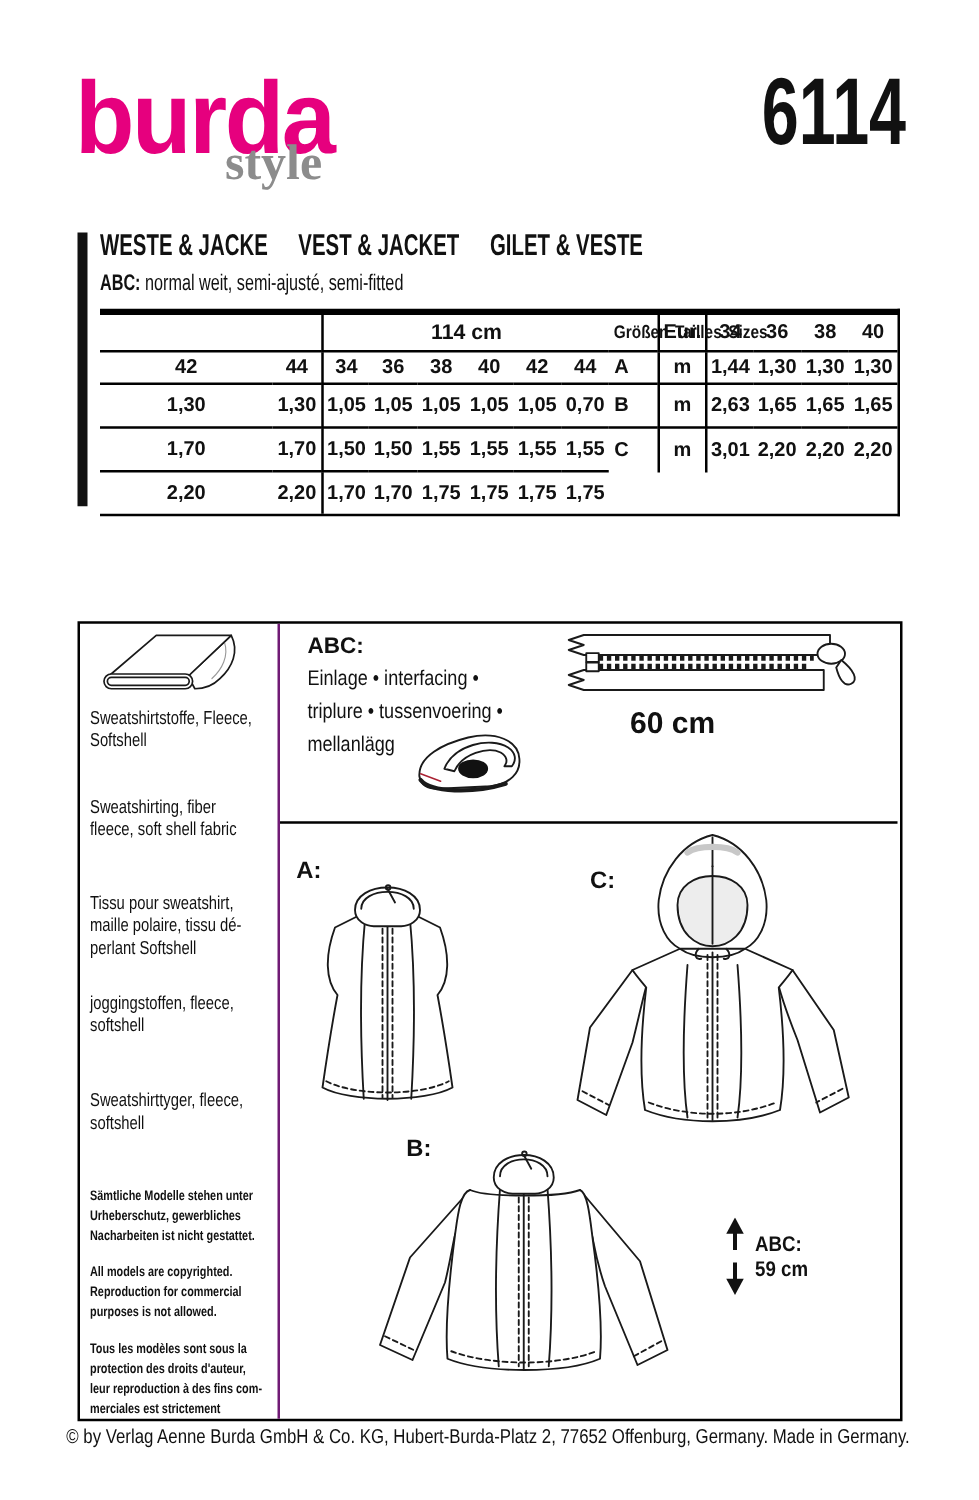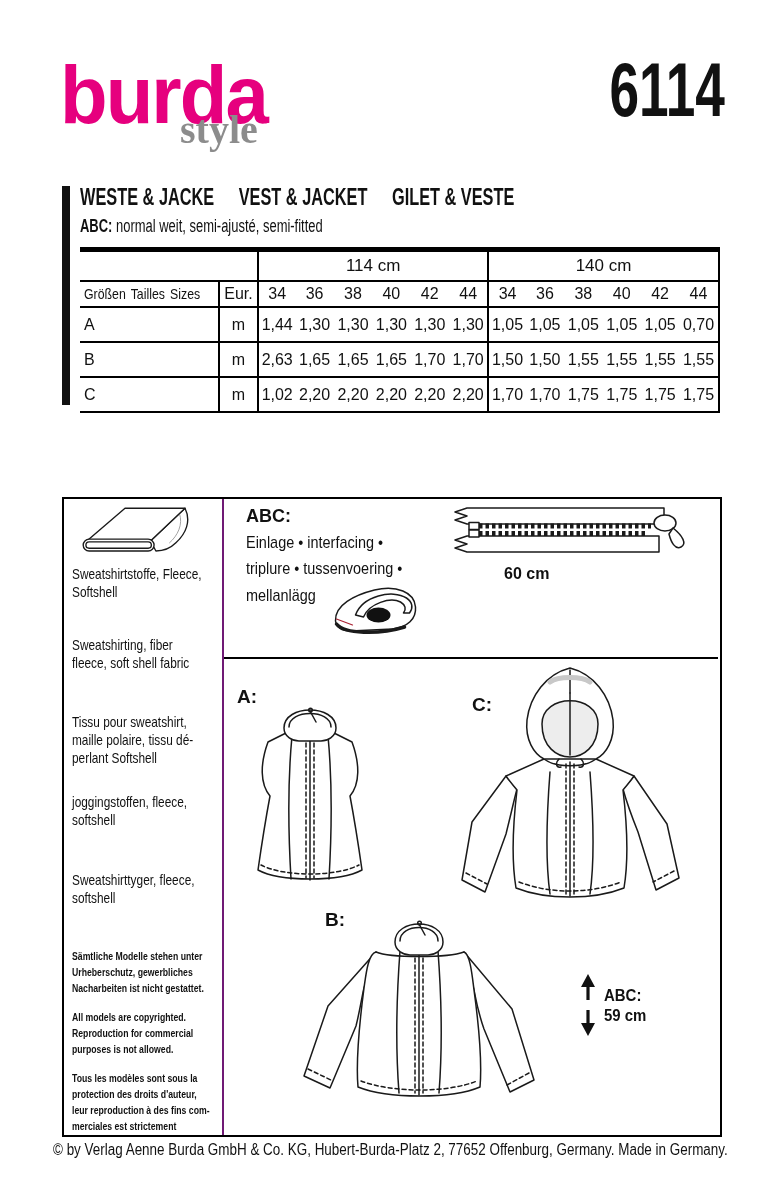--- a/index.html
+++ b/index.html
@@ -24,7 +24,7 @@
      grid-template-columns:138px 39px repeat(12,38.4px);
      grid-template-rows:30px 26px 35px 35px 33px;
      border-top:5px solid #000;border-right:2px solid #000;border-bottom:2px solid #000;}
-  .t .c{display:flex;align-items:center;justify-content:center;font-weight:400;font-size:16px;}
+  .t .c{display:flex;align-items:center;justify-content:center;font-weight:700;font-size:16px;}
   .t .sp2{grid-column:span 2;}
   .t .sp6{grid-column:span 6;font-size:17px;}
   .t .bb{border-bottom:2px solid #000;}

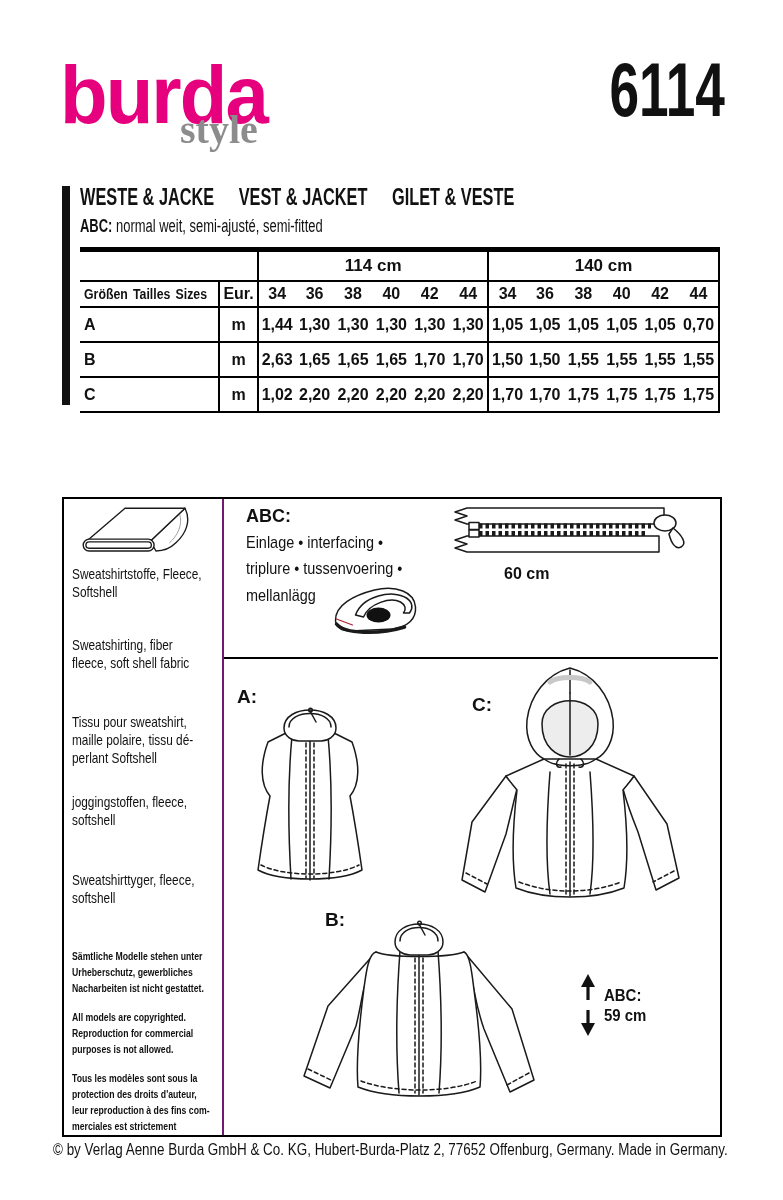--- a/index.html
+++ b/index.html
@@ -86,7 +86,6 @@
   <div class="t">
     <div class="c sp2 bb"></div>
     <div class="c sp6 bb bl">114 cm</div>
-    <div class="c sp6 bb bl">140 cm</div>
 
     <div class="c lbl bb">
         <span class="corner-inner">Größen Tailles Sizes</span>

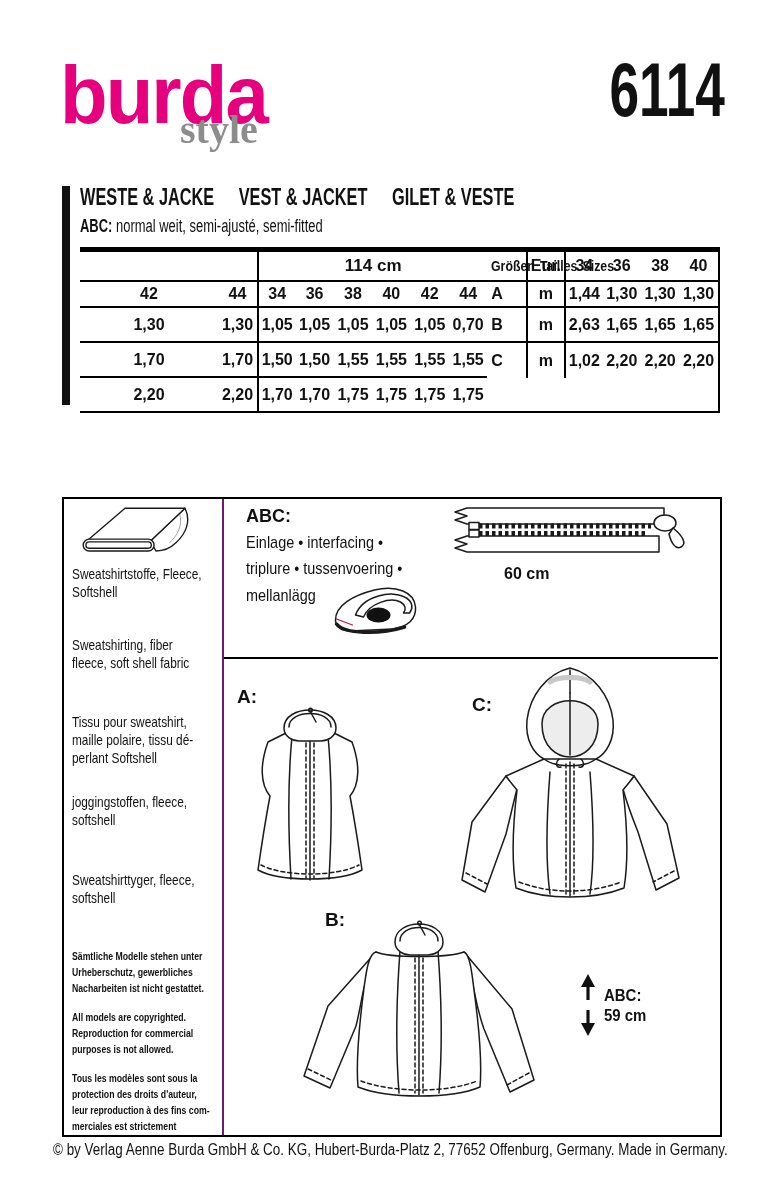--- a/index.html
+++ b/index.html
@@ -136,7 +136,7 @@
 
     <div class="c lbl">C</div>
     <div class="c bl">m</div>
-    <div class="c bl">1,02</div>
+    <div class="c bl">3,01</div>
     <div class="c">2,20</div>
     <div class="c">2,20</div>
     <div class="c">2,20</div>

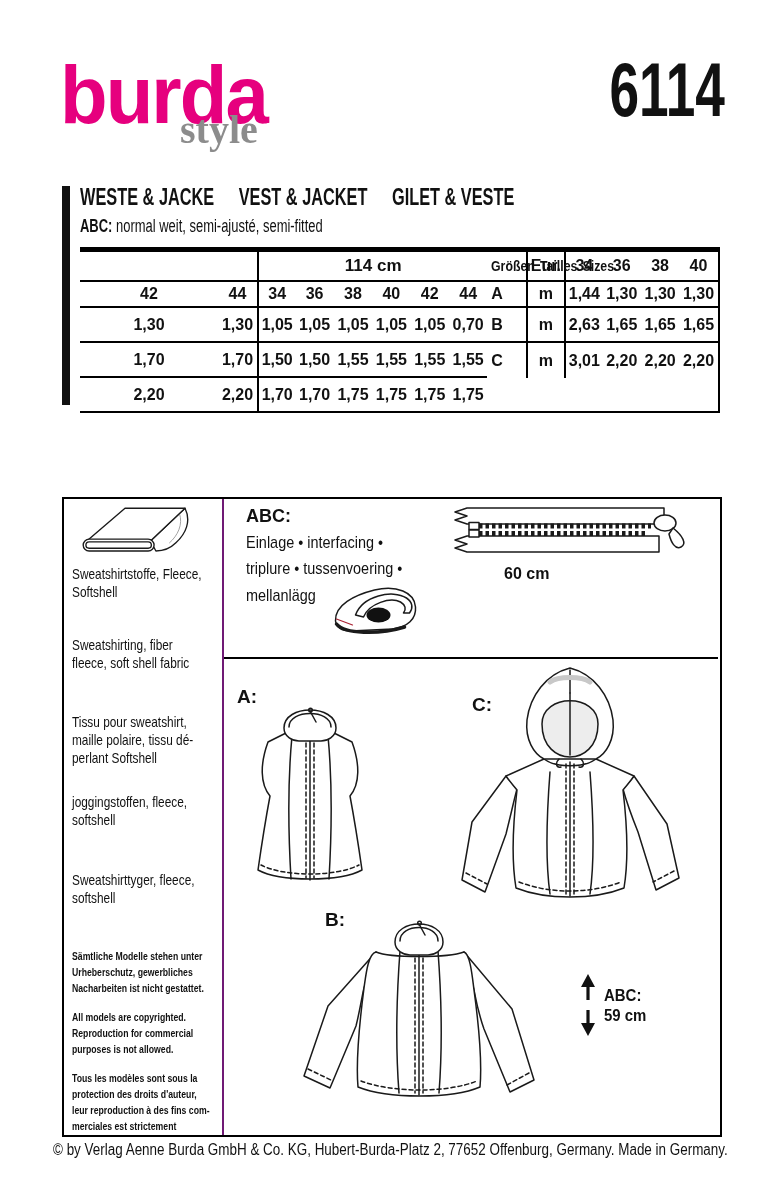--- a/index.html
+++ b/index.html
@@ -47,7 +47,7 @@
                width:220px;transform:scaleX(.85);transform-origin:left top;}
   .iron-wrap{position:absolute;left:105px;top:80px;}
   .zip-wrap{position:absolute;left:213px;top:6px;}
-  .zip-len{position:absolute;left:280px;top:66px;font-size:16px;font-weight:700;}
+  .zip-len{position:absolute;left:280px;top:66px;font-size:24px;font-weight:700;}
   .views{position:absolute;left:160px;top:160px;width:494px;height:474px;}
   .vlabel{position:absolute;font-size:19px;font-weight:700;}
   .la{left:13px;top:27px;} .lc{left:248px;top:35px;} .lb{left:101px;top:250px;}

